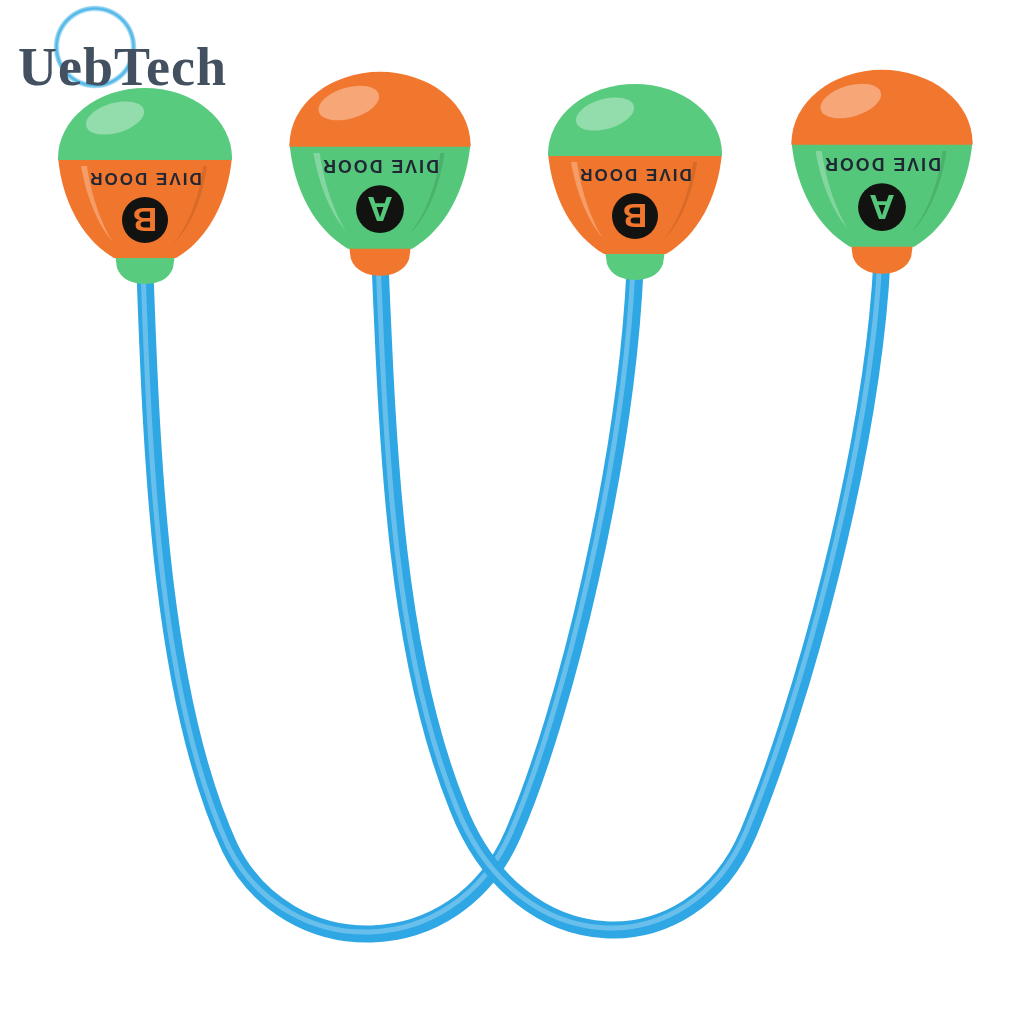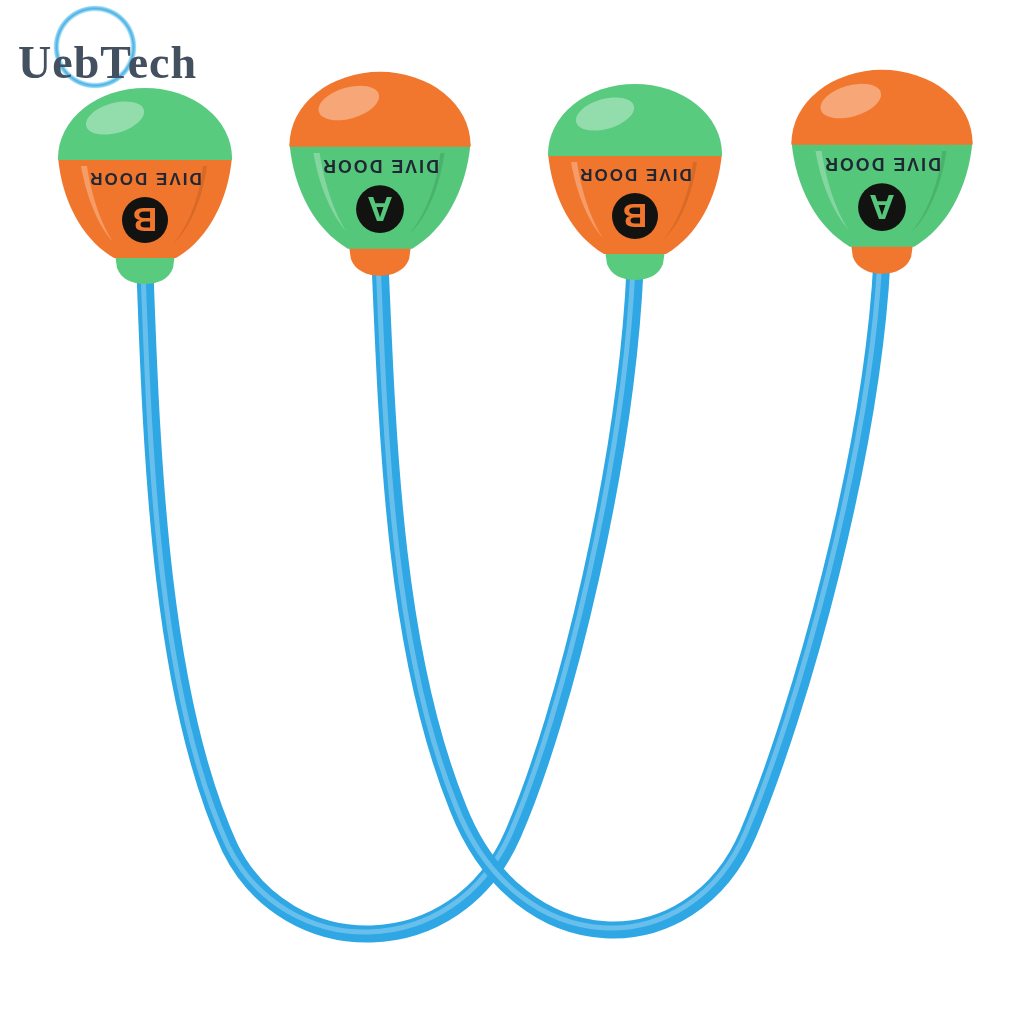--- a/index.html
+++ b/index.html
@@ -42,7 +42,7 @@
     top: 24px;
     font-family: "Liberation Serif", serif;
     font-weight: 700;
-    font-size: 46px;
+    font-size: 54px;
     letter-spacing: 1px;
     color: #425060;
   }

